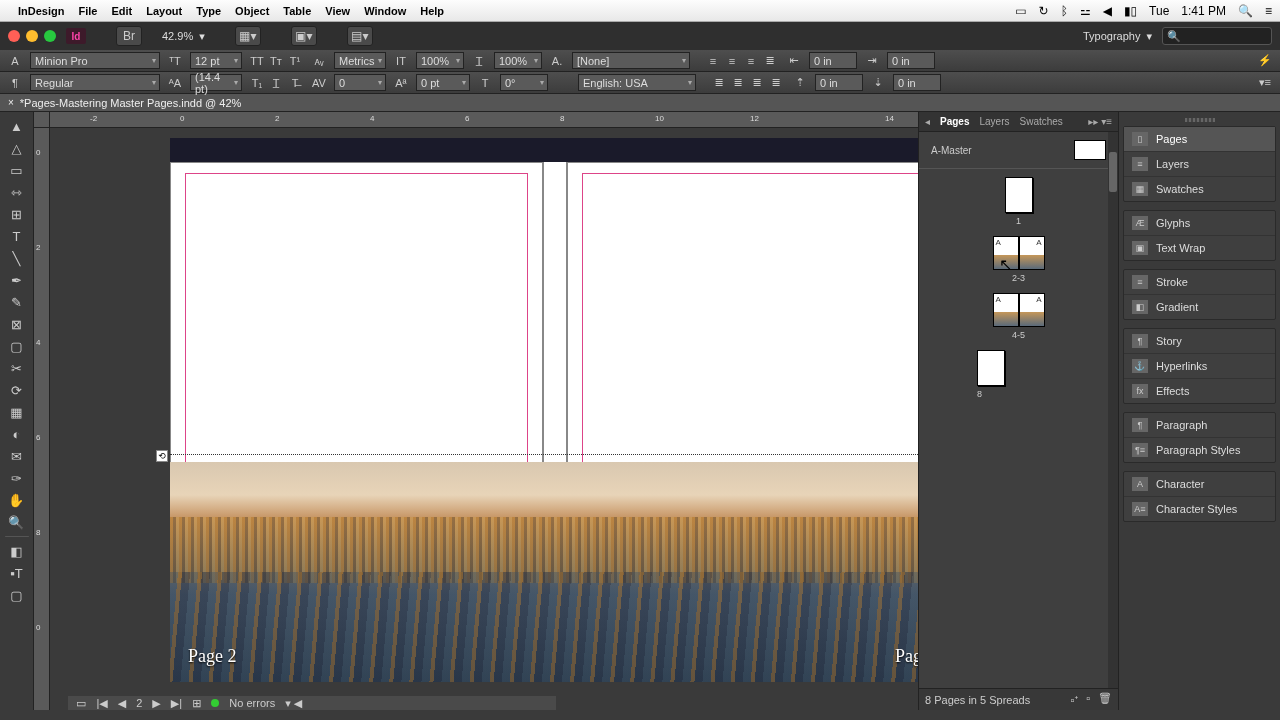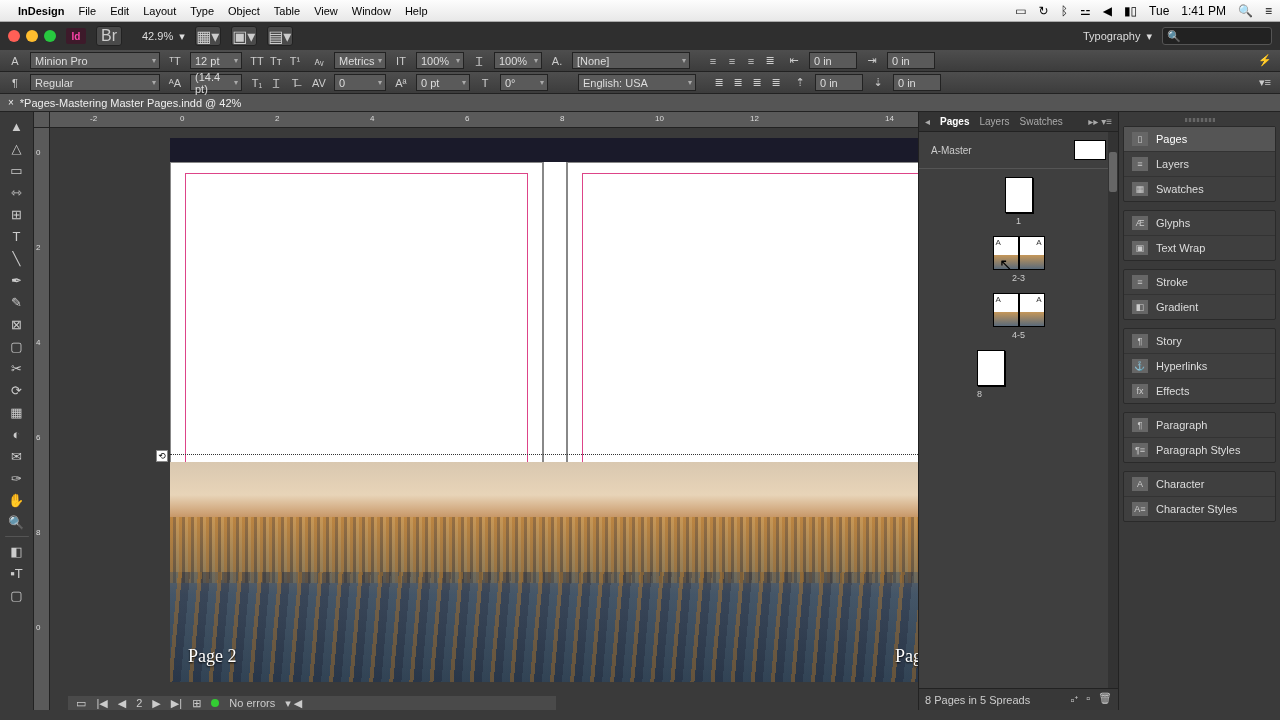--- a/index.html
+++ b/index.html
@@ -9,7 +9,7 @@
 .menubar { height: 22px; background: linear-gradient(#fdfdfd, #e8e8e8); display: flex; align-items: center; padding: 0 8px; border-bottom: 1px solid #aaa; }
 .menubar .apple { font-size: 14px; margin-right: 10px; }
 .menubar .app-name { font-weight: bold; margin-right: 14px; }
-.menubar .menu-item { margin-right: 14px; cursor: default; }
+.menubar .menu-item { margin-right: 14px; cursor: default; font-weight: bold; }
 .menubar .right { margin-left: auto; display: flex; align-items: center; gap: 12px; }
 .menubar .right span { font-size: 12px; }
 

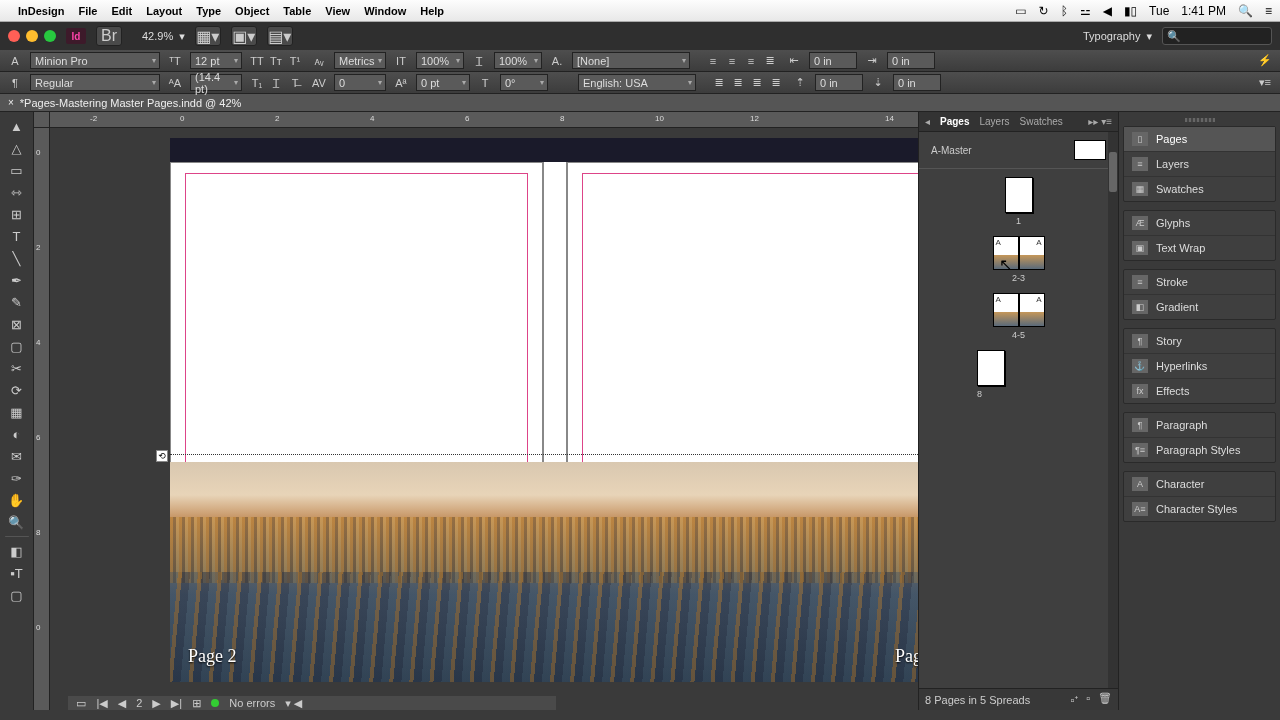--- a/index.html
+++ b/index.html
@@ -20,7 +20,7 @@
 .dot.red { background: #ff5f56; } .dot.yellow { background: #ffbd2e; } .dot.green { background: #27c93f; }
 .appbar .id-icon { width: 20px; height: 16px; background: #3d1a2a; color: #f4a; display: flex; align-items: center; justify-content: center; font-size: 10px; font-weight: bold; border-radius: 2px; }
 .appbar .zoom { color: #ddd; font-size: 12px; margin-left: 10px; display: flex; align-items: center; gap: 6px; }
-.appbar .iconbtn { width: 26px; height: 20px; background: #4a4a4a; border: 1px solid #222; border-radius: 3px; display: flex; align-items: center; justify-content: center; color: #ccc; font-size: 16px; }
+.appbar .iconbtn { width: 26px; height: 20px; background: #4a4a4a; border: 1px solid #222; border-radius: 3px; display: flex; align-items: center; justify-content: center; color: #ccc; font-size: 12px; margin-left: 20px; }
 .appbar .spacer { flex: 1; }
 .appbar .workspace { color: #ddd; font-size: 12px; display: flex; align-items: center; gap: 6px; }
 .appbar .search { width: 110px; height: 18px; background: #222; border: 1px solid #555; border-radius: 3px; display: flex; align-items: center; padding: 0 4px; color: #888; }

